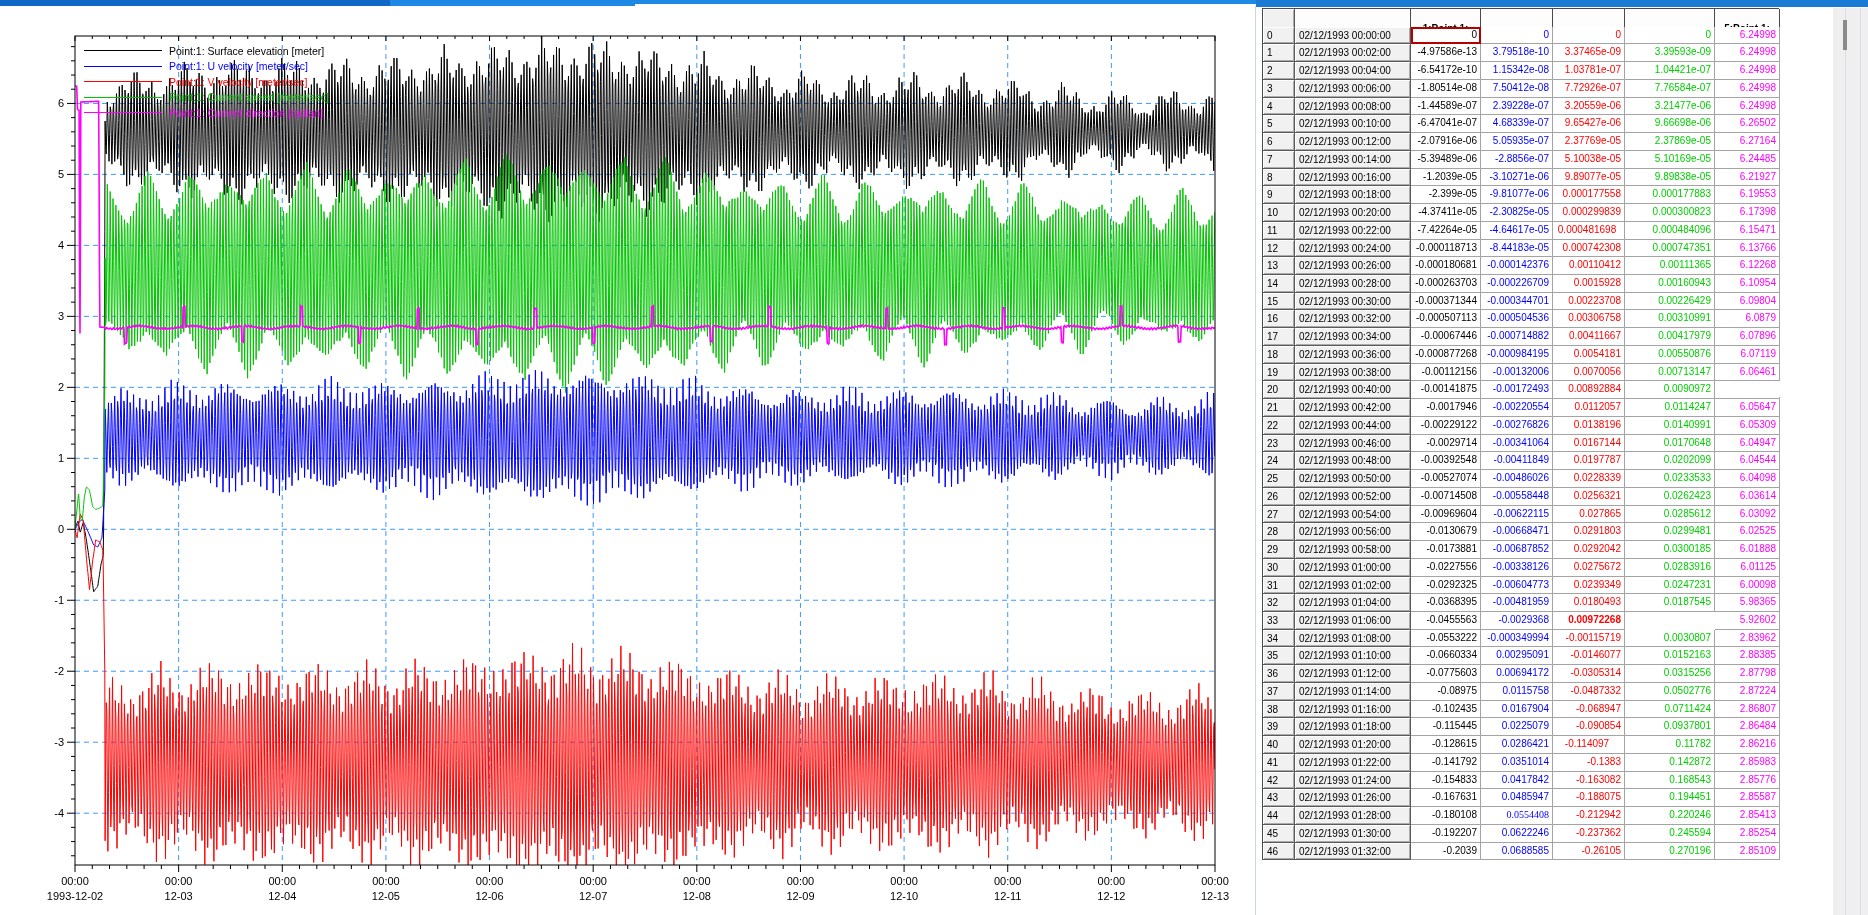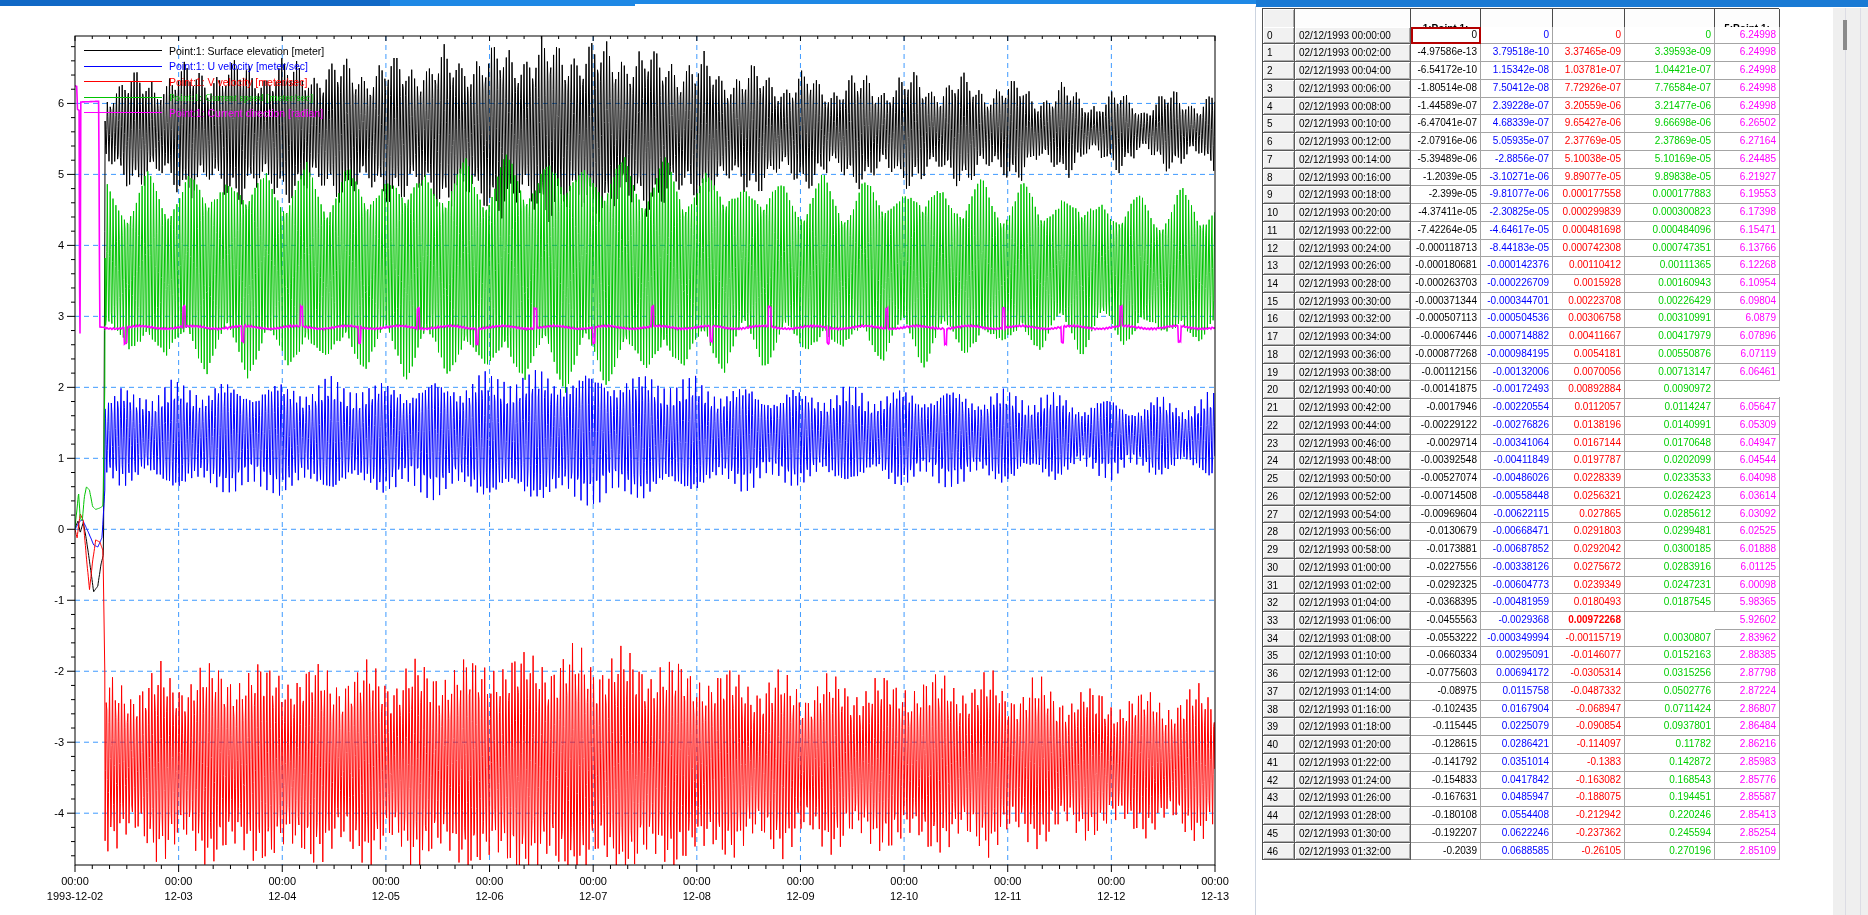--- a/index.html
+++ b/index.html
@@ -326,7 +326,7 @@
         </div>
         <div class="legend-row">
           <div class="legend-line" style="border-top-color: rgb(0, 196, 0);"></div>
-          <span class="legend-label" style="color: rgb(0, 196, 0); font-family: Liberation Serif, serif;">Point:1: Current speed [meter/sec]</span>
+          <span class="legend-label" style="color: rgb(0, 196, 0);">Point:1: Current speed [meter/sec]</span>
         </div>
         <div class="legend-row">
           <div class="legend-line" style="border-top-color: rgb(255, 0, 255);"></div>

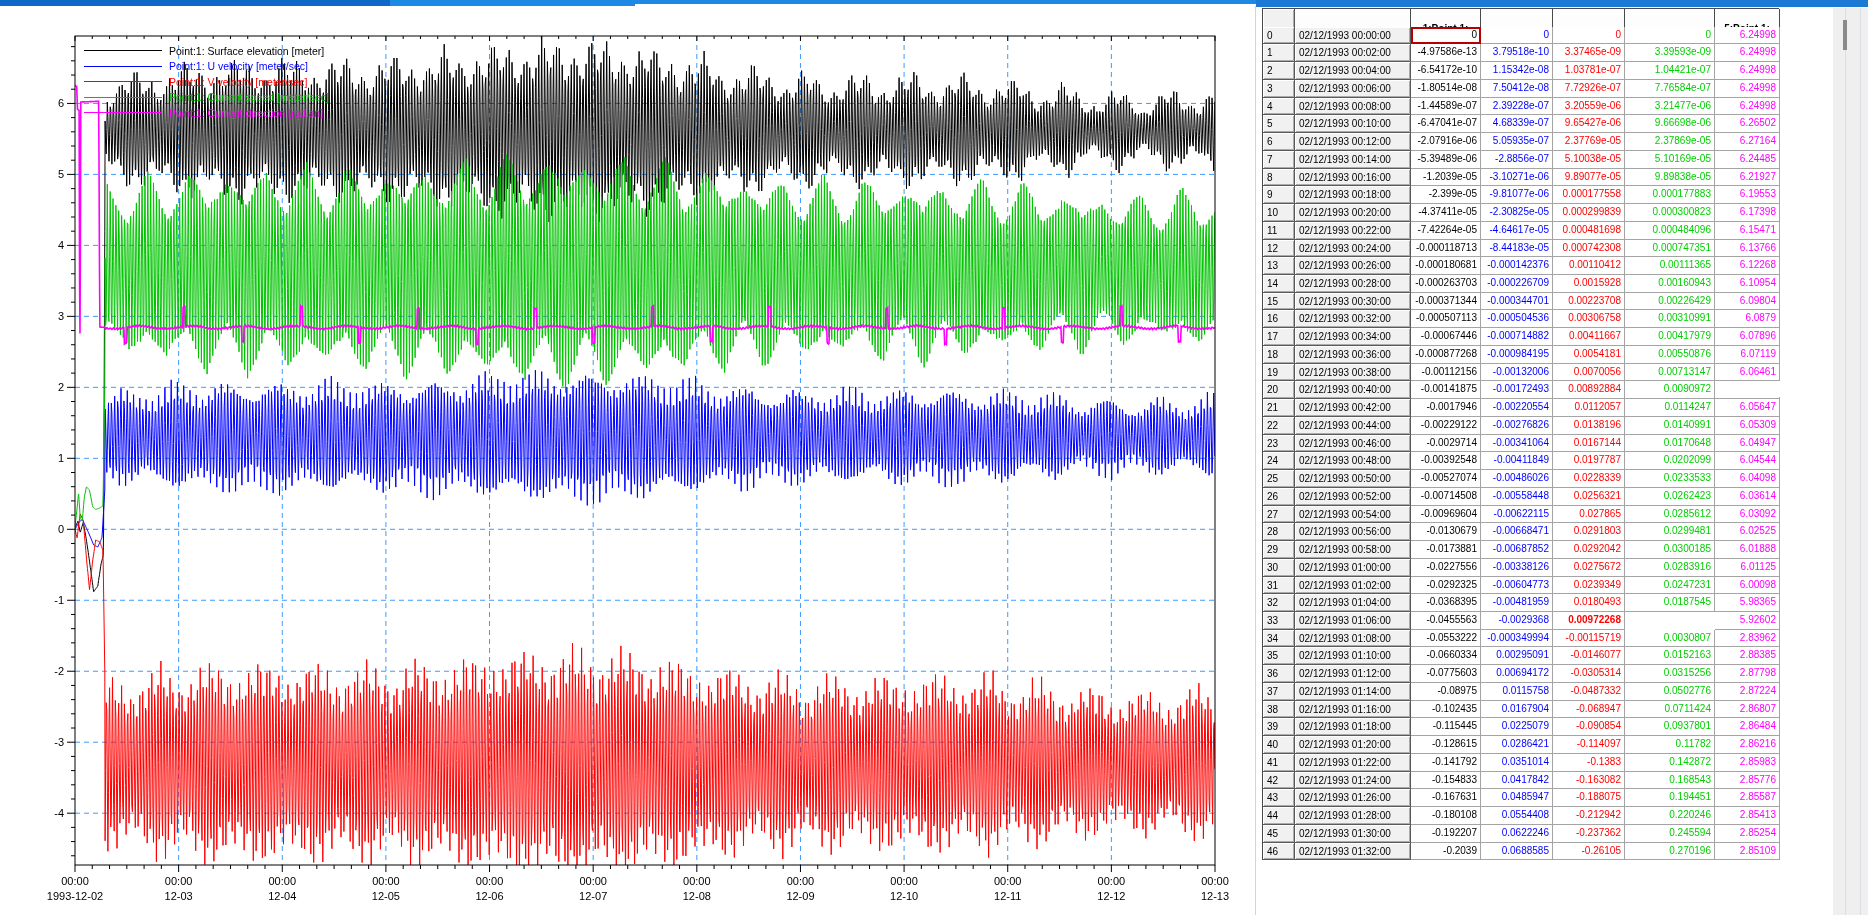--- a/index.html
+++ b/index.html
@@ -425,7 +425,7 @@
         <div class="fixed">02/12/1993 00:22:00</div>
         <div class="vcell" style="color: rgb(0, 0, 0);">-7.42264e-05</div>
         <div class="vcell" style="color: rgb(0, 0, 255);">-4.64617e-05</div>
-        <div class="vcell" style="color: rgb(255, 0, 0);">0.000481698</div>
+        <div class="vcell" style="color: rgb(255, 0, 0); text-align: center;">0.000481698</div>
         <div class="vcell" style="color: rgb(0, 206, 0);">0.000484096</div>
         <div class="vcell" style="color: rgb(255, 0, 255);">6.15471</div>
         <div class="fixed">12</div>

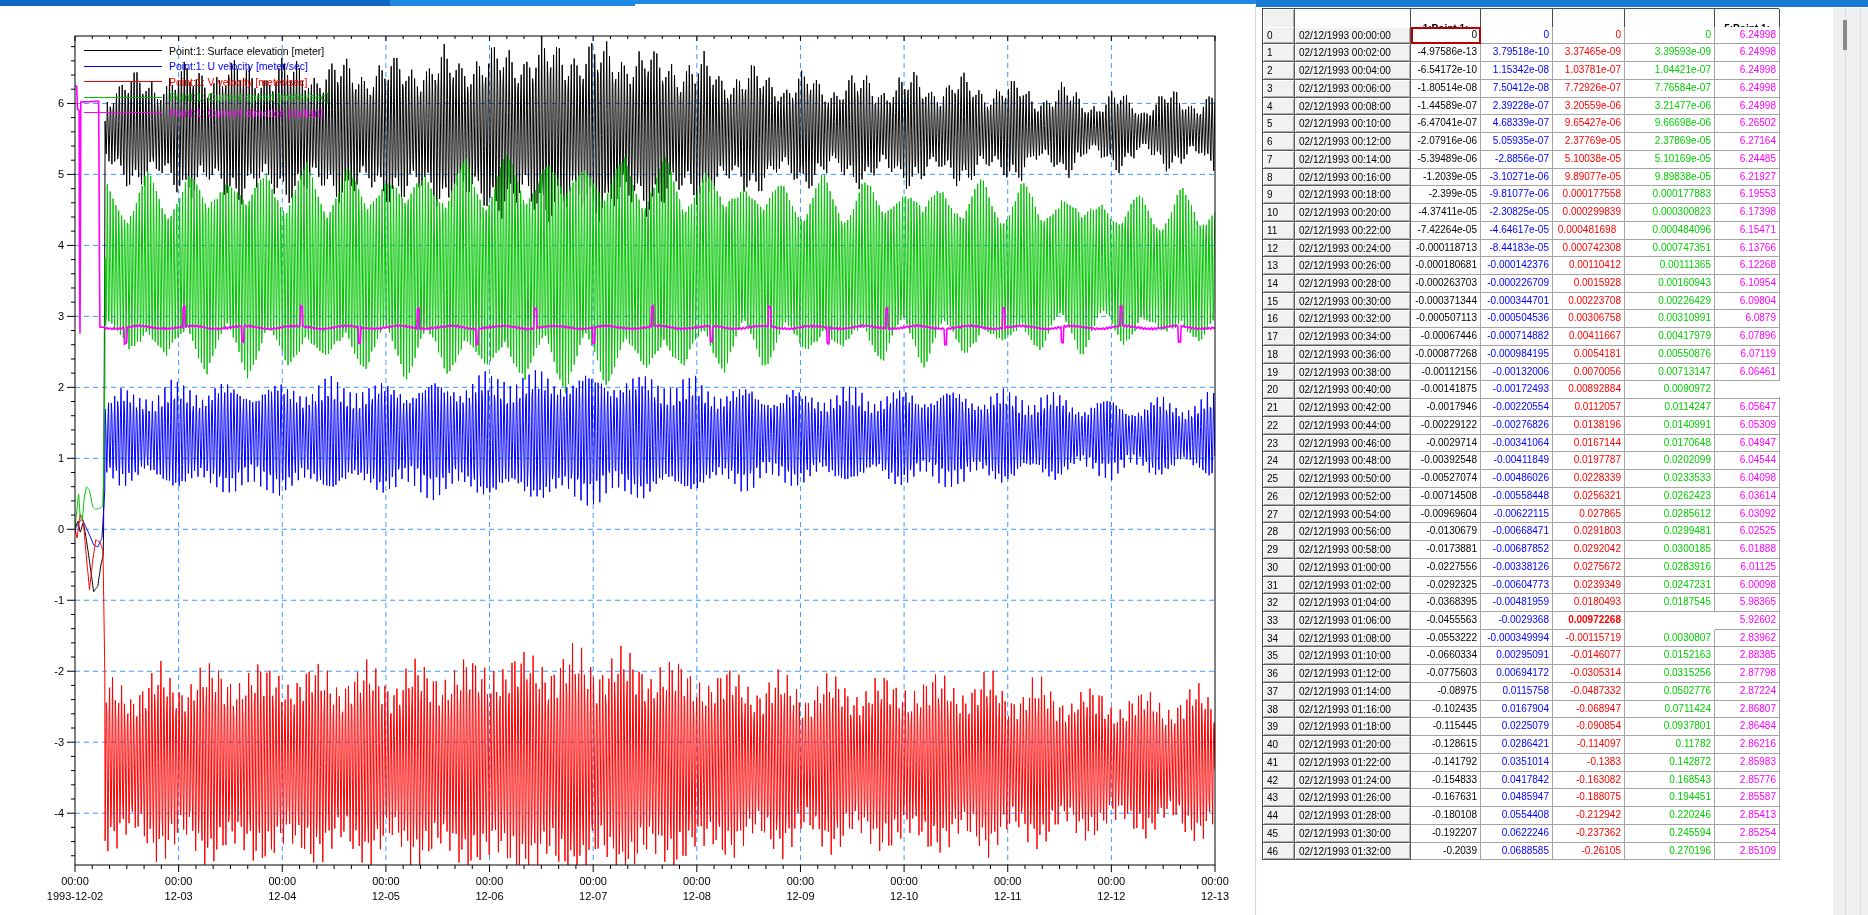--- a/index.html
+++ b/index.html
@@ -628,7 +628,7 @@
         <div class="fixed">02/12/1993 01:20:00</div>
         <div class="vcell" style="color: rgb(0, 0, 0);">-0.128615</div>
         <div class="vcell" style="color: rgb(0, 0, 255);">0.0286421</div>
-        <div class="vcell" style="color: rgb(255, 0, 0);">-0.114097</div>
+        <div class="vcell" style="color: rgb(255, 0, 0); text-align: center;">-0.114097</div>
         <div class="vcell" style="color: rgb(0, 206, 0);">0.11782</div>
         <div class="vcell" style="color: rgb(255, 0, 255);">2.86216</div>
         <div class="fixed">41</div>

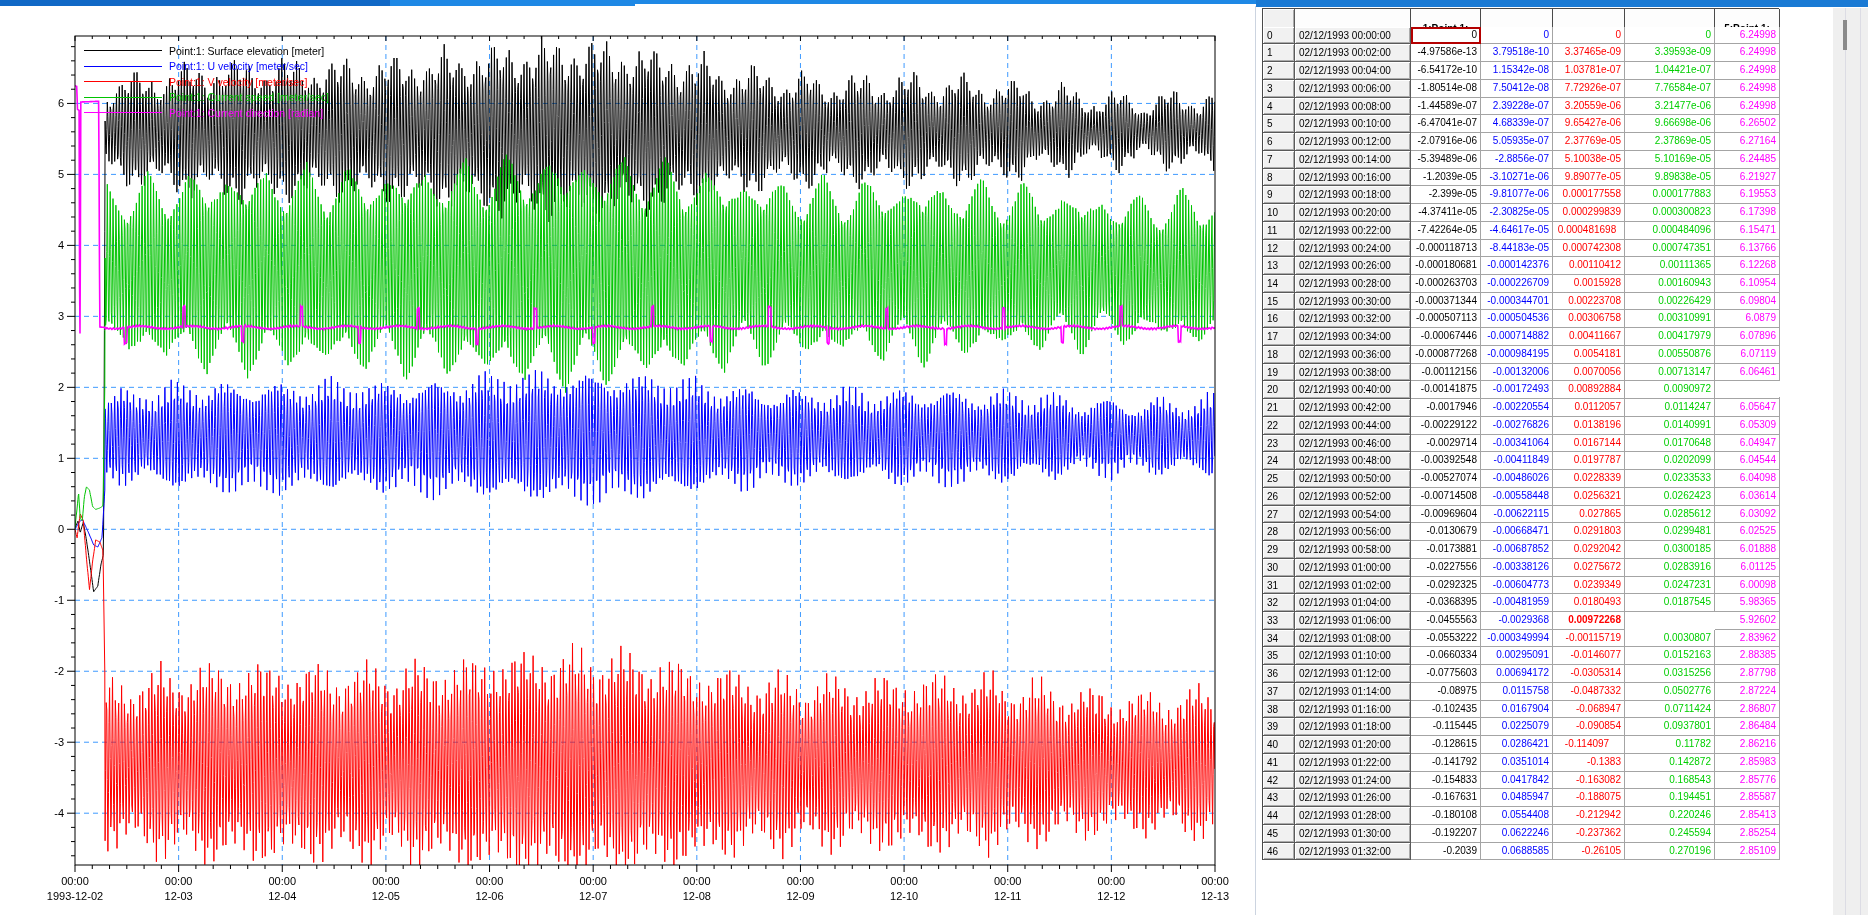--- a/index.html
+++ b/index.html
@@ -655,7 +655,7 @@
         <div class="fixed">44</div>
         <div class="fixed">02/12/1993 01:28:00</div>
         <div class="vcell" style="color: rgb(0, 0, 0);">-0.180108</div>
-        <div class="vcell" style="color: rgb(0, 0, 255);">0.0554408</div>
+        <div class="vcell" style="color: rgb(0, 0, 255); font-family: Liberation Serif, serif;">0.0554408</div>
         <div class="vcell" style="color: rgb(255, 0, 0);">-0.212942</div>
         <div class="vcell" style="color: rgb(0, 206, 0);">0.220246</div>
         <div class="vcell" style="color: rgb(255, 0, 255);">2.85413</div>

